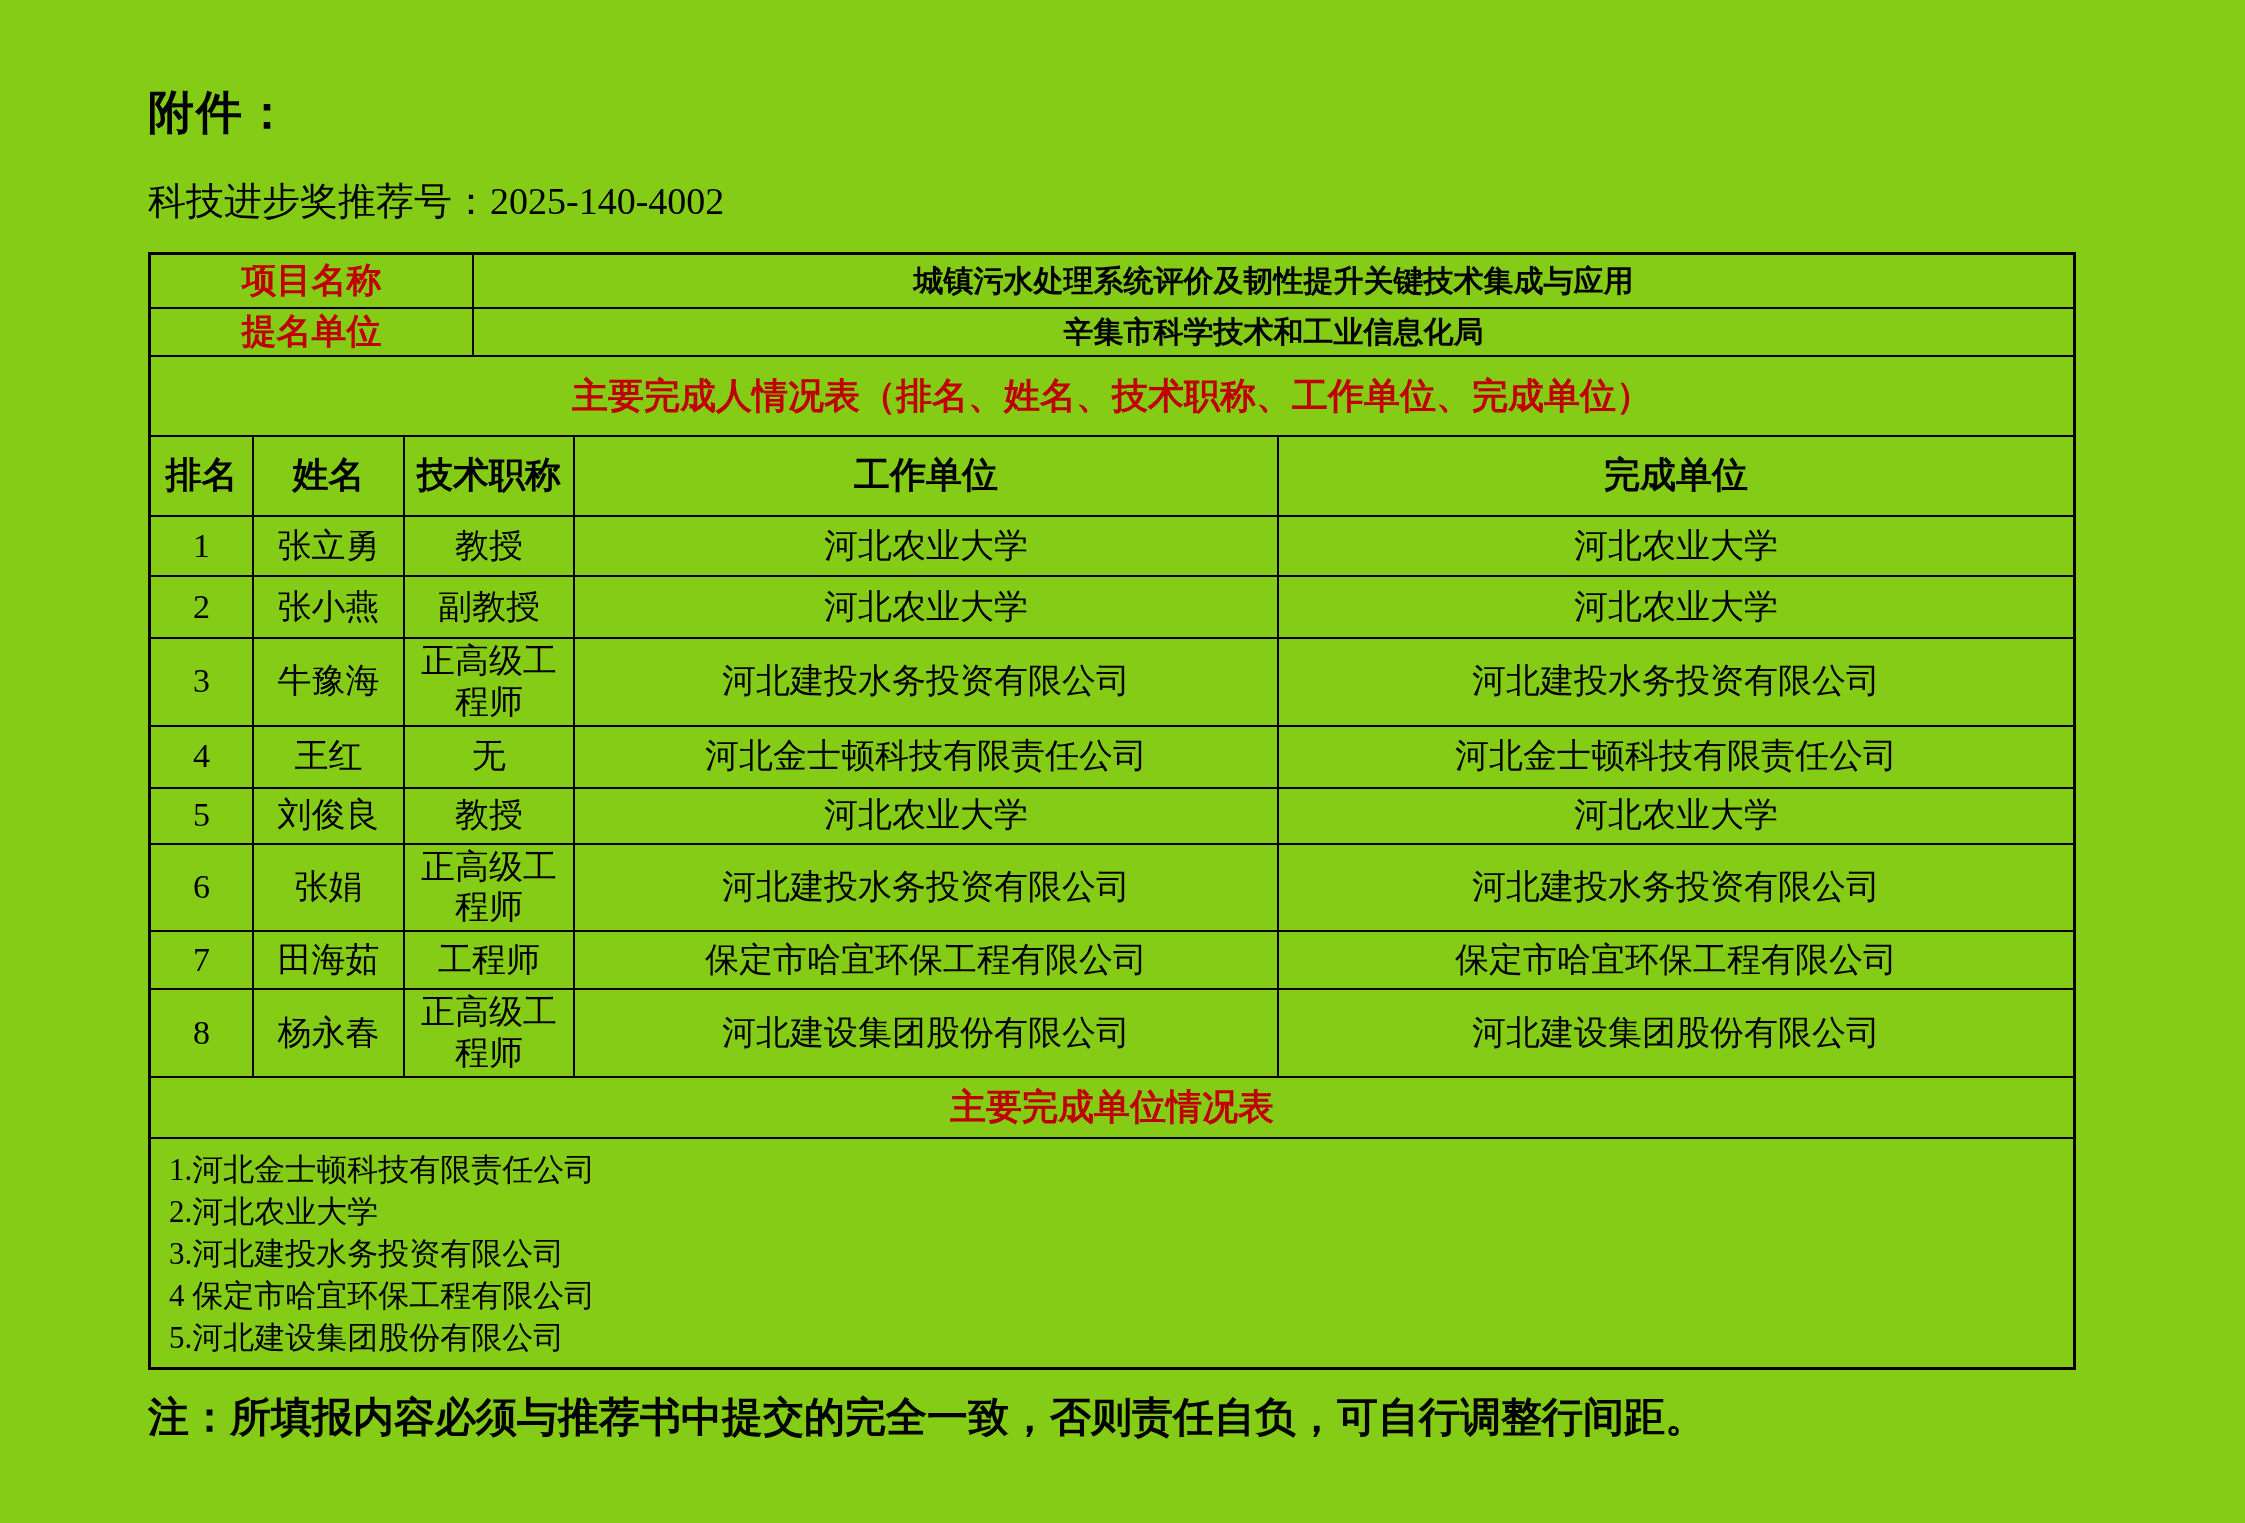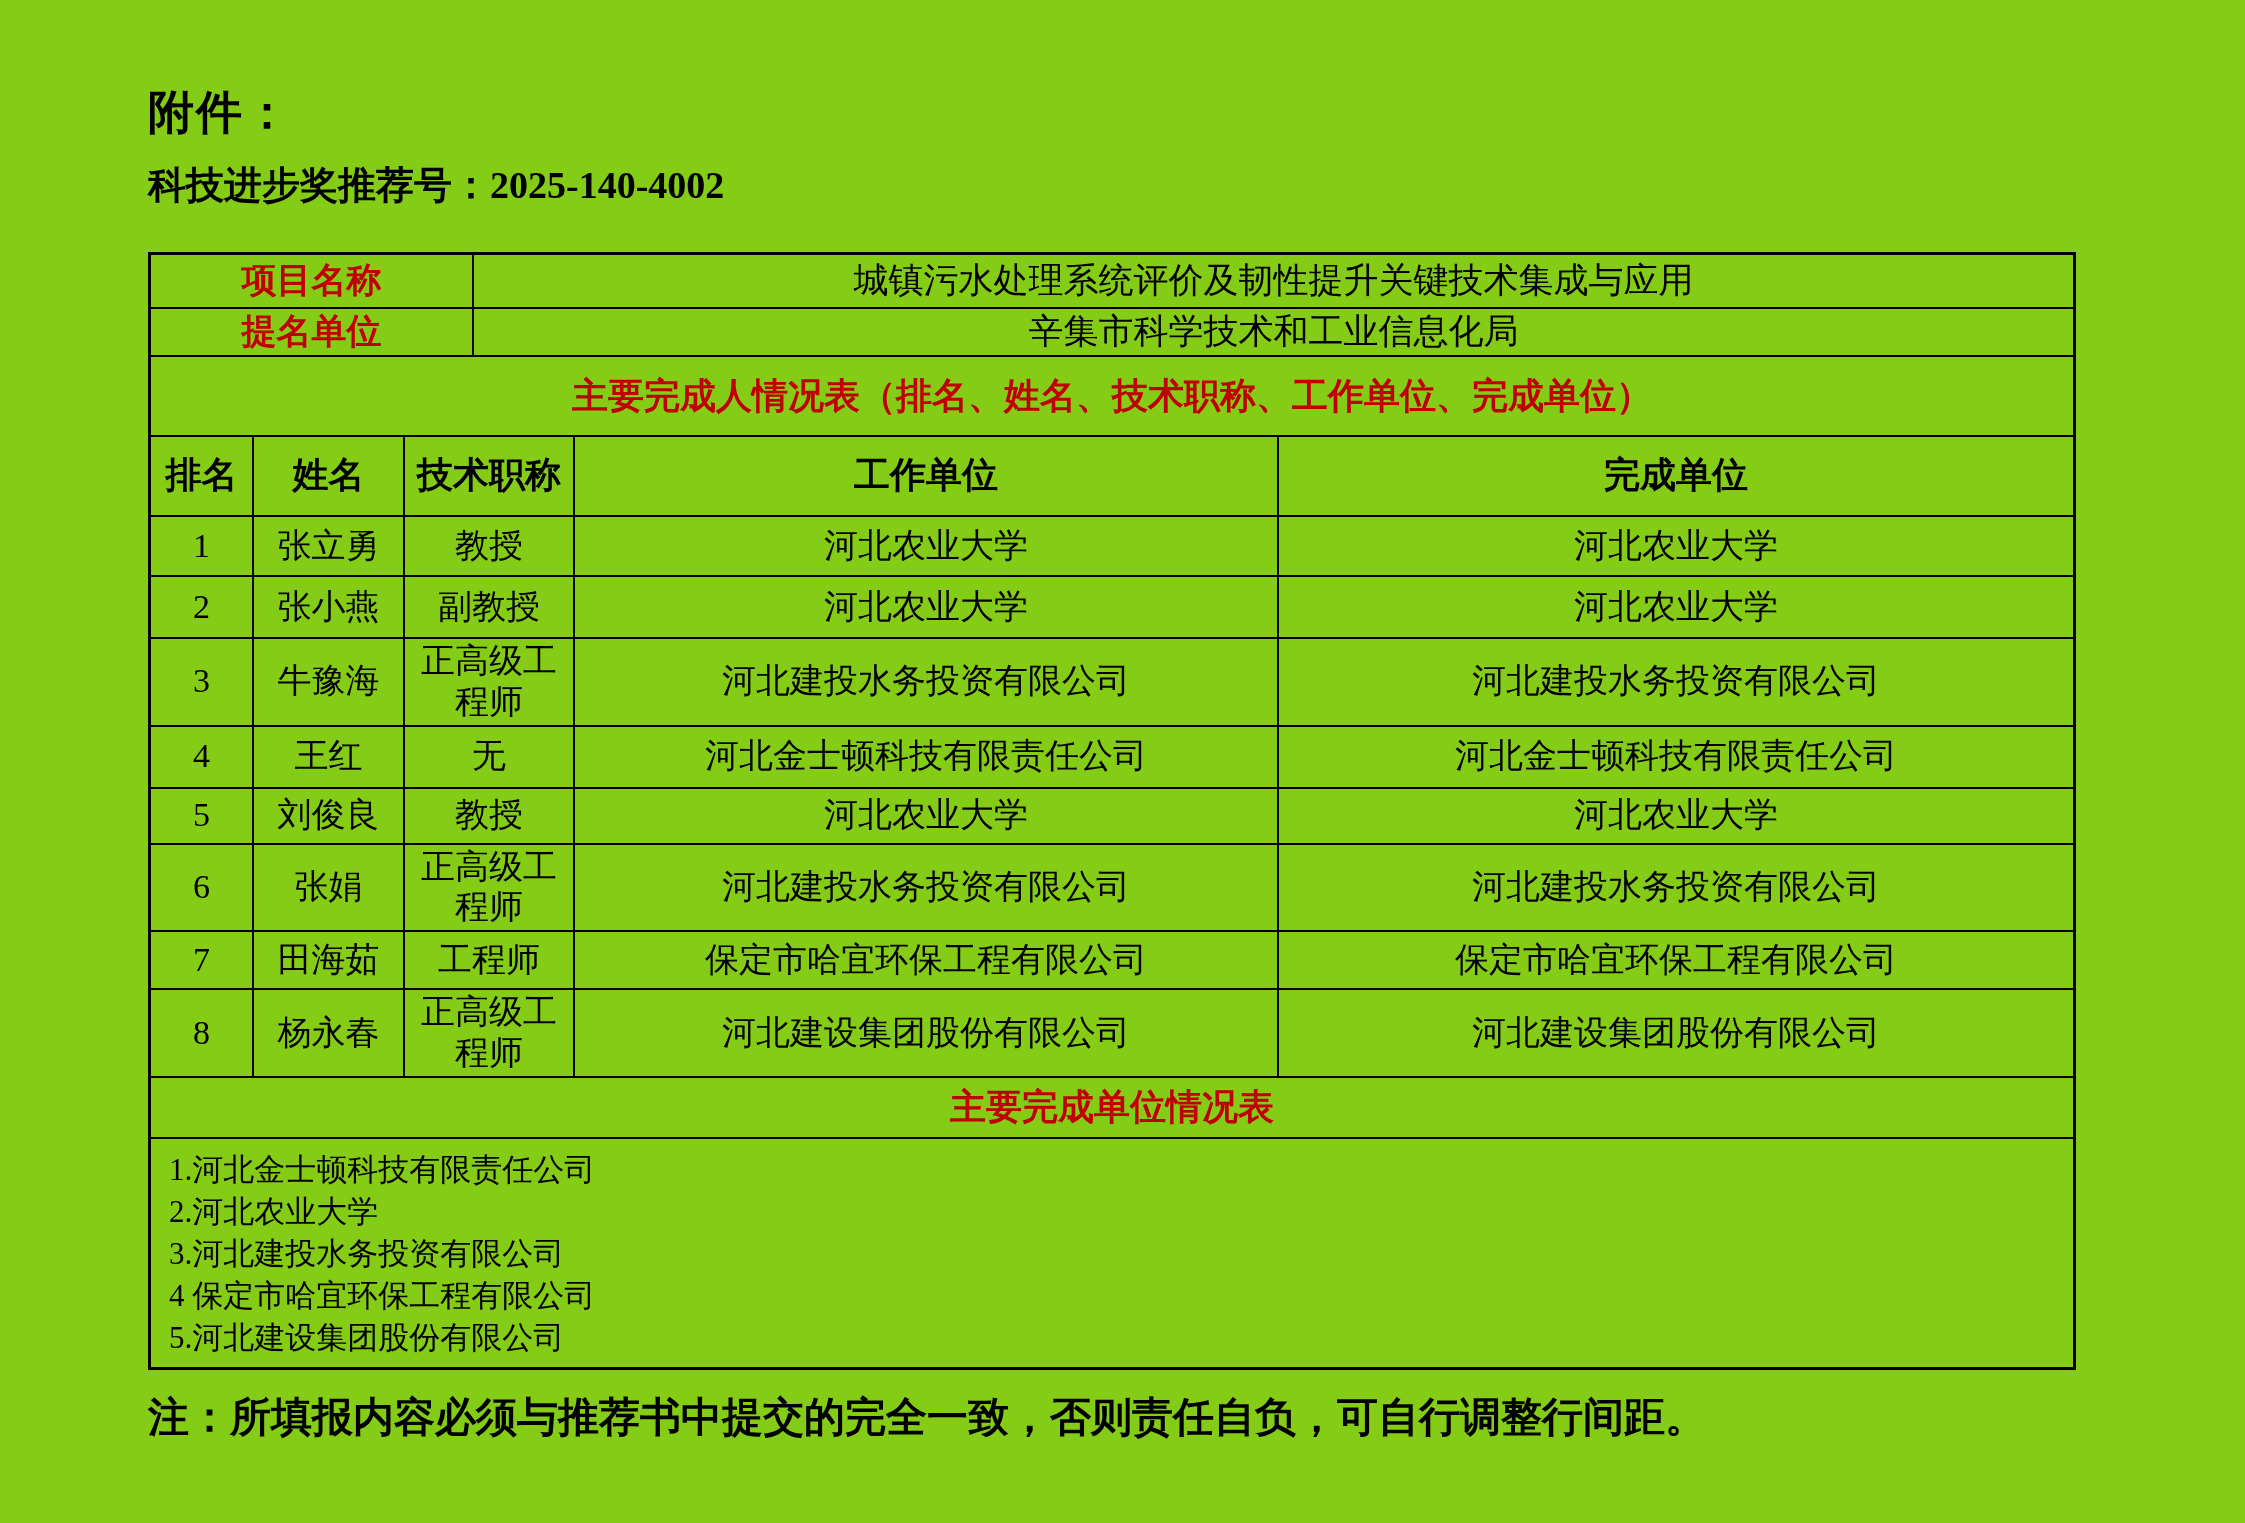--- a/index.html
+++ b/index.html
@@ -16,8 +16,8 @@
     font-size: 46px; font-weight: bold; letter-spacing: 2px;
   }
   .rec-line {
-    position: absolute; left: 148px; top: 160px;
-    font-size: 38px; font-weight: bold;
+    position: absolute; left: 148px; top: 176px;
+    font-size: 38px; font-weight: normal;
   }
   .rec-line .rec-number { font-family: "Liberation Serif", "DejaVu Serif", serif; }
   .doc-table {

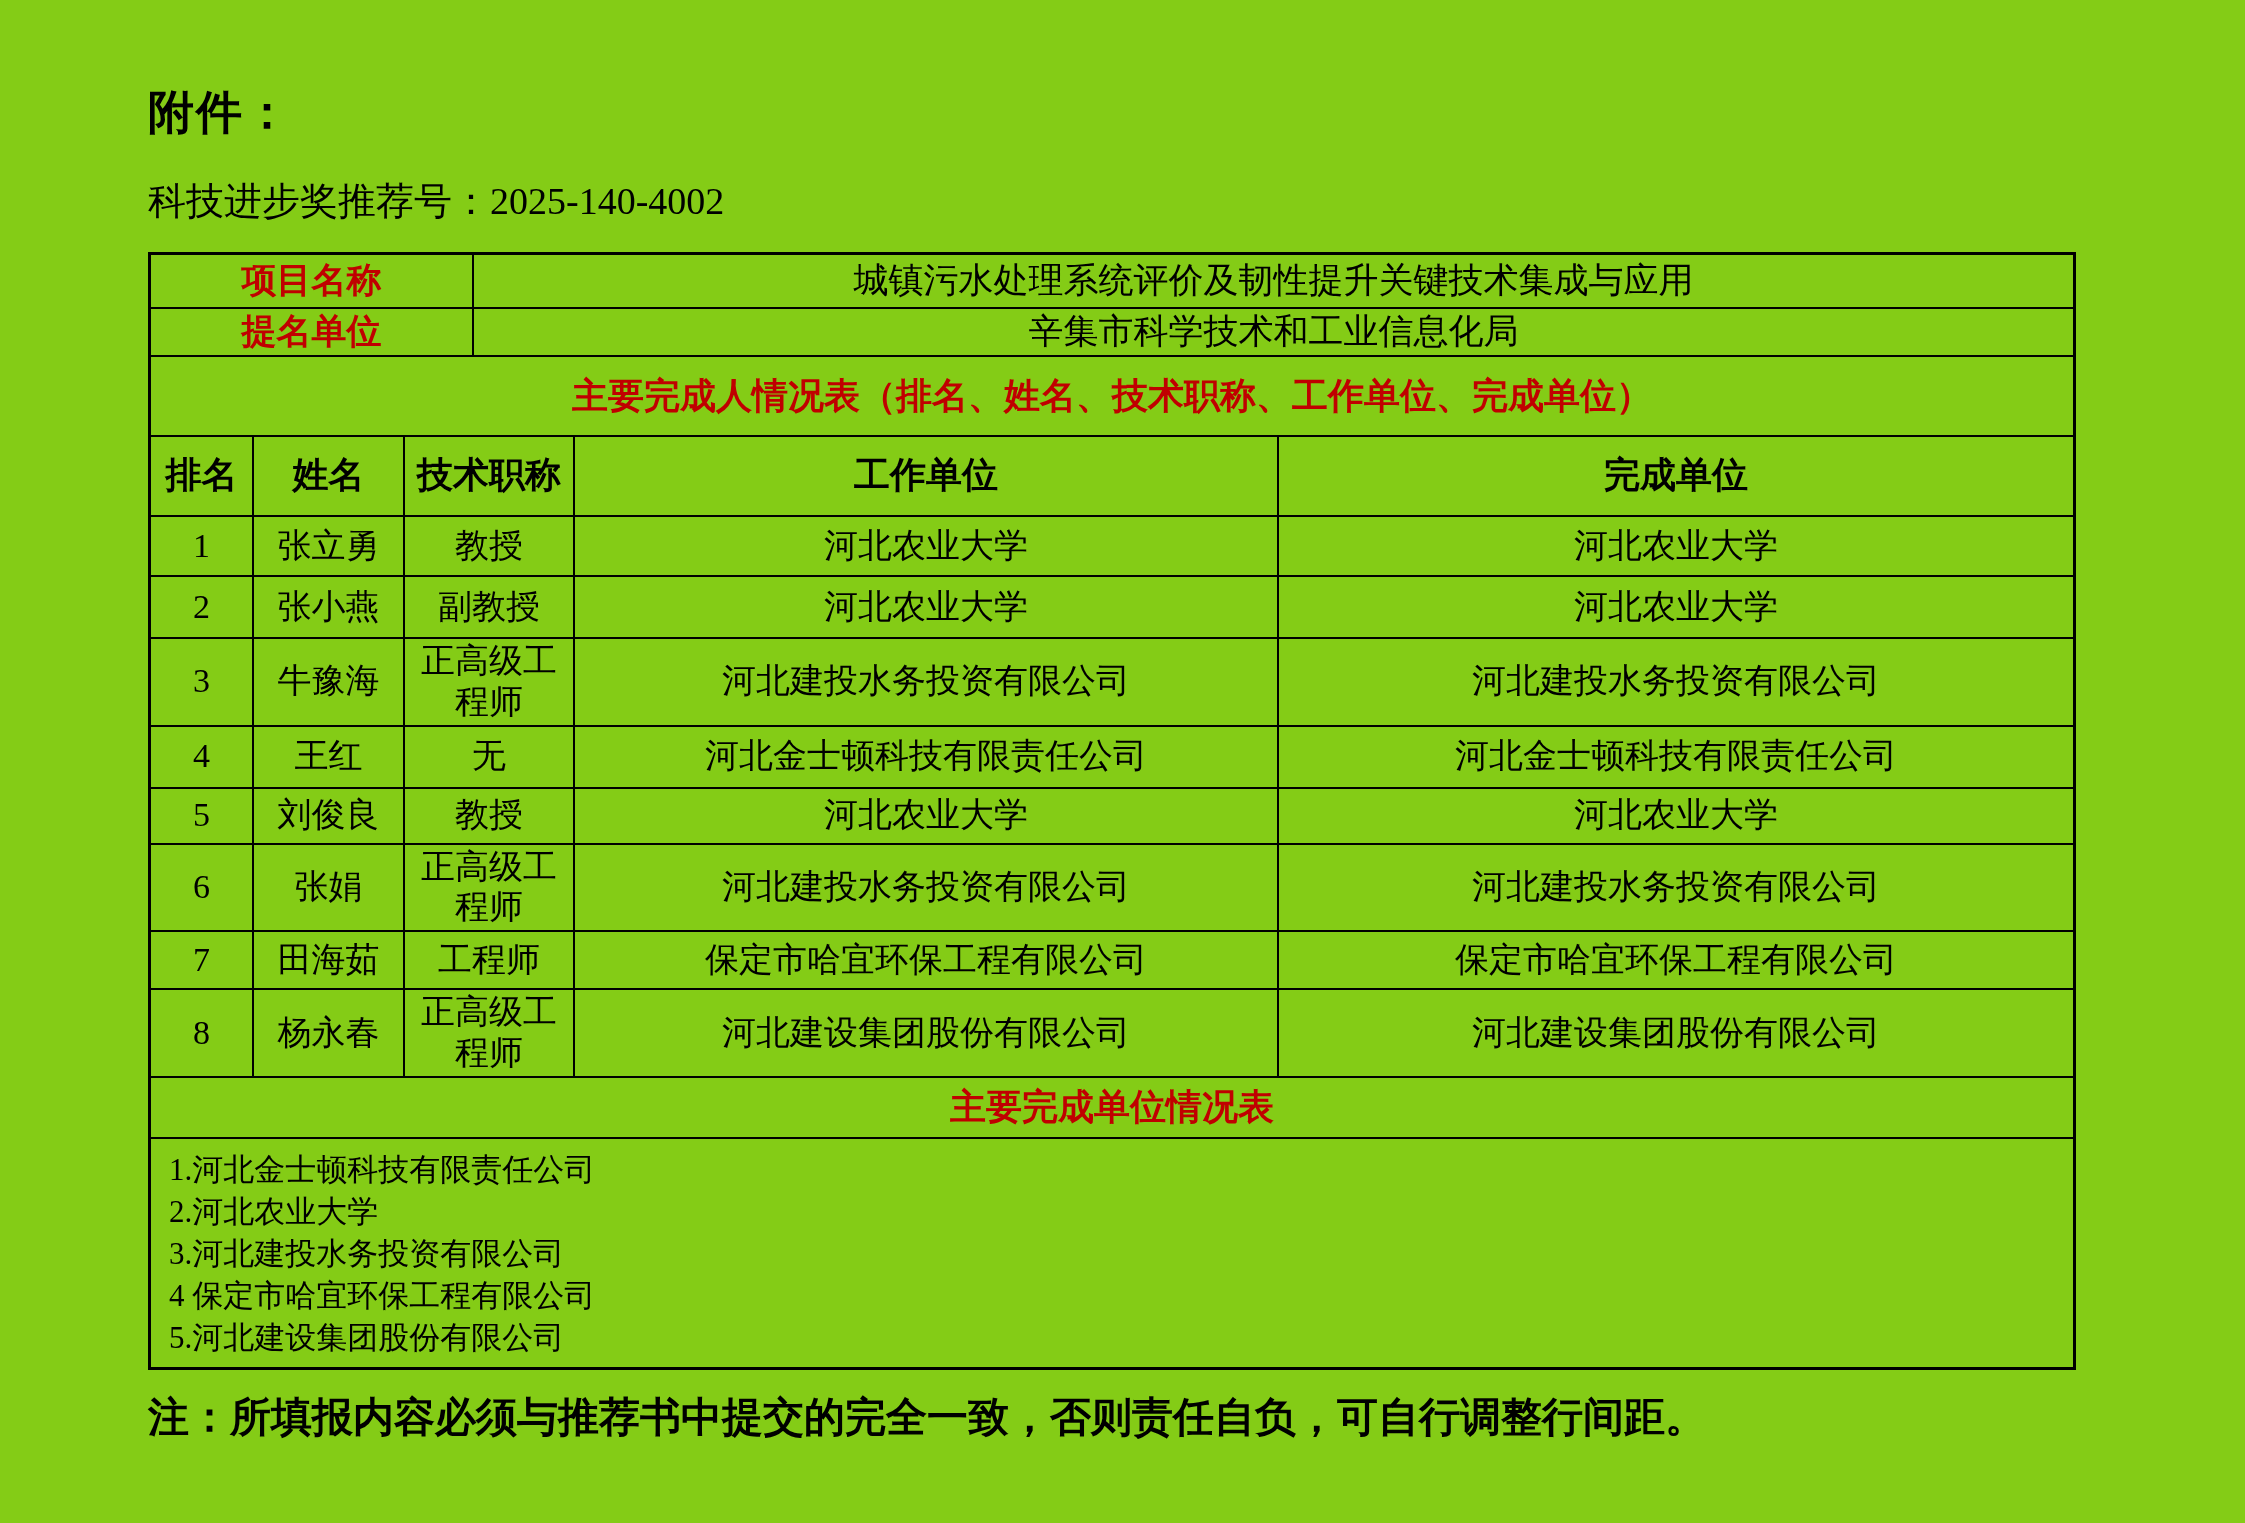--- a/index.html
+++ b/index.html
@@ -38,7 +38,7 @@
   td:last-child { border-right: none; }
   .red { color: #c00000; }
   .info-label { font-weight: bold; font-size: 35px; }
-  .info-value { font-weight: normal; font-size: 35px; }
+  .info-value { font-weight: bold; font-size: 30px; }
   tr.info-row-1 td { height: 53px; }
   tr.info-row-2 td { height: 46px; }
   .section-title {

